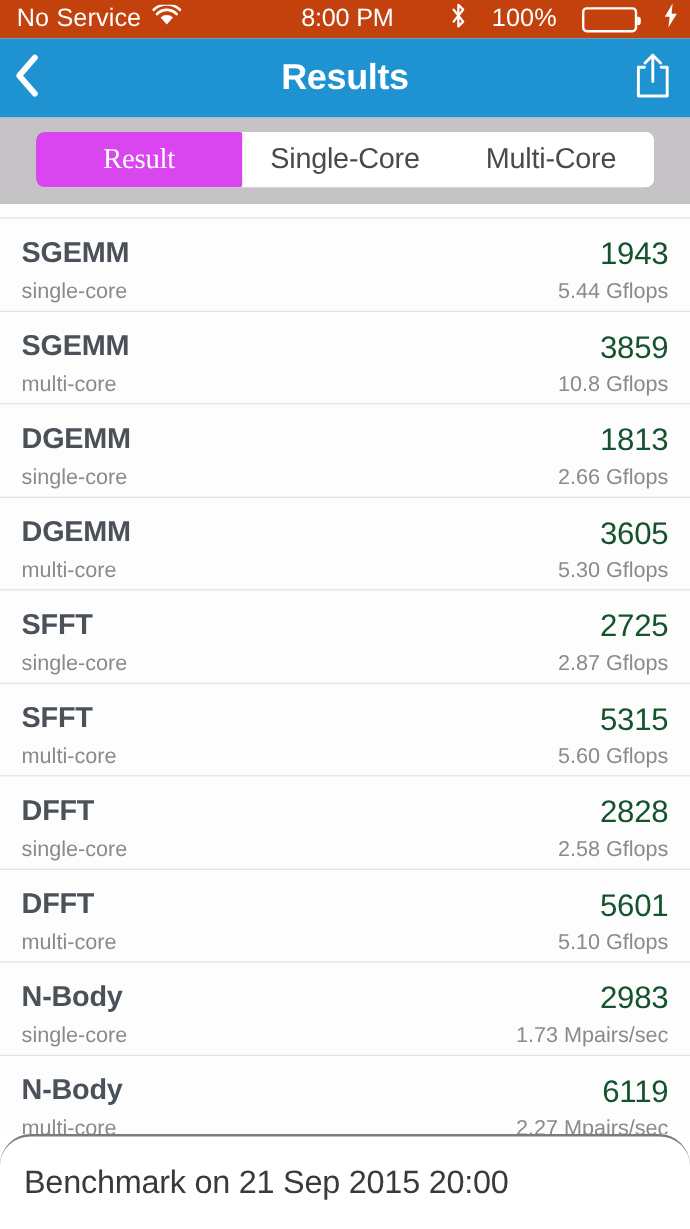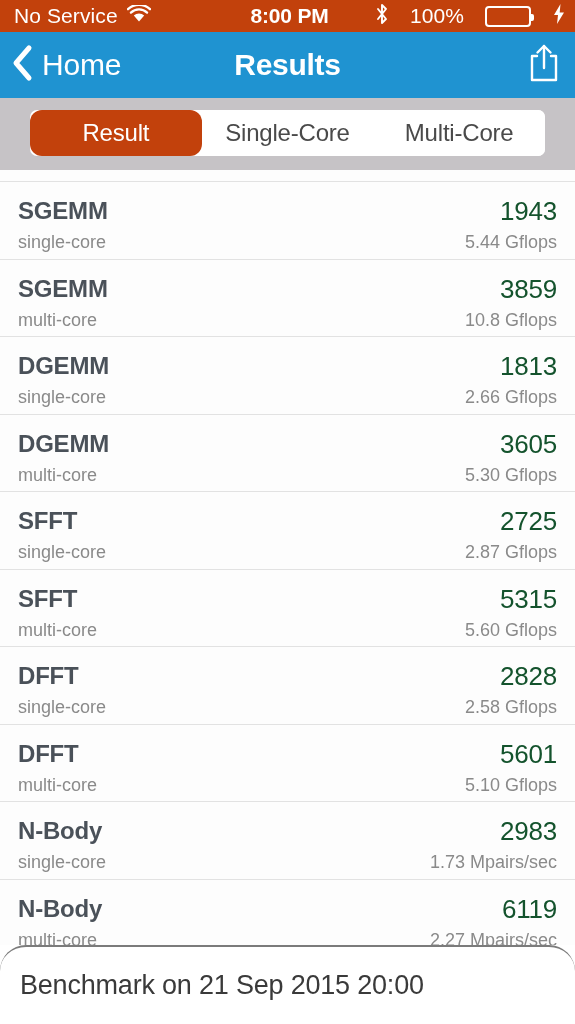--- a/index.html
+++ b/index.html
@@ -43,7 +43,7 @@
   }
   .status-center {
     flex: 0 0 auto;
-    font-weight: bold;
+    font-weight: normal;
     letter-spacing: -0.2px;
   }
   .status-right {

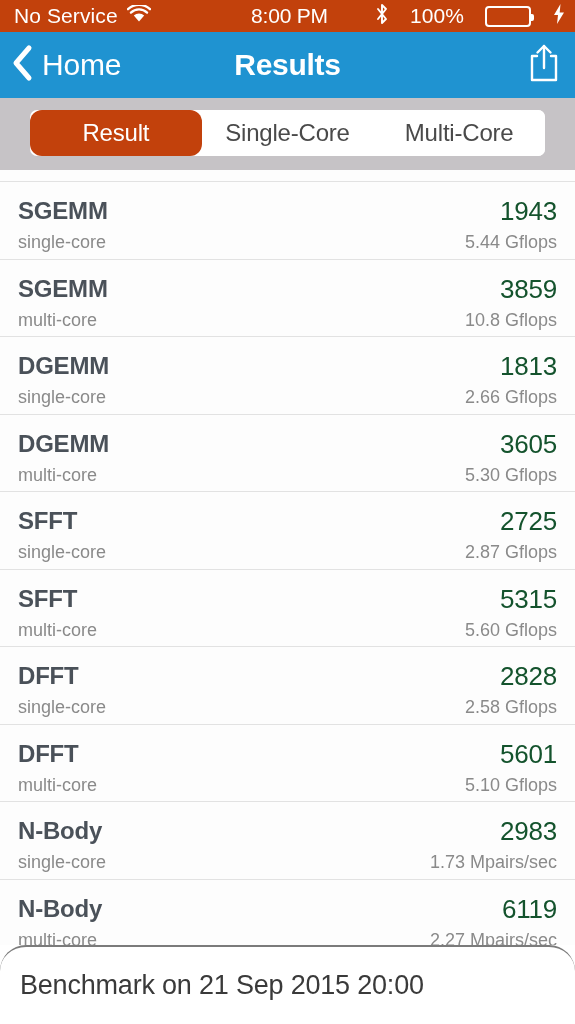--- a/index.html
+++ b/index.html
@@ -280,7 +280,6 @@
           <path d="M19 5 L6 20 L19 35" stroke="#ffffff" stroke-width="5" fill="none" stroke-linecap="round" stroke-linejoin="round"></path>
         </svg>
       </span>
-      <span class="nav-back-label">Home</span>
     </div>
     <div class="nav-title">Results</div>
     <div class="nav-share">

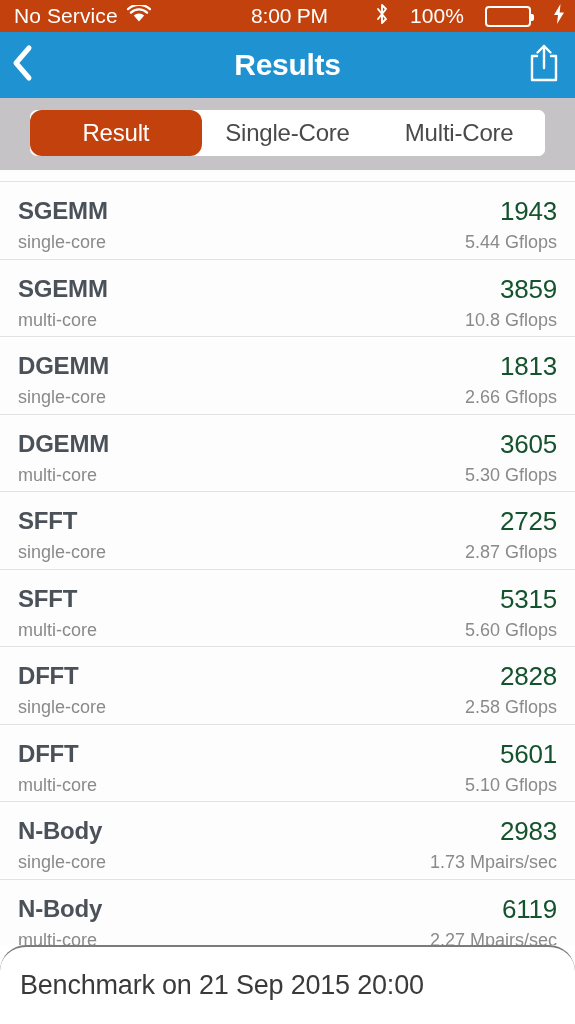--- a/index.html
+++ b/index.html
@@ -159,9 +159,10 @@
     background: #ffffff;
   }
   .seg.selected {
-    background: #c2410c;
+    background: #d946ef;
     color: #ffffff;
-    border-radius: 12px;
+    border-radius: 2px;
+    font-family: Liberation Serif, serif;
   }
 
   

